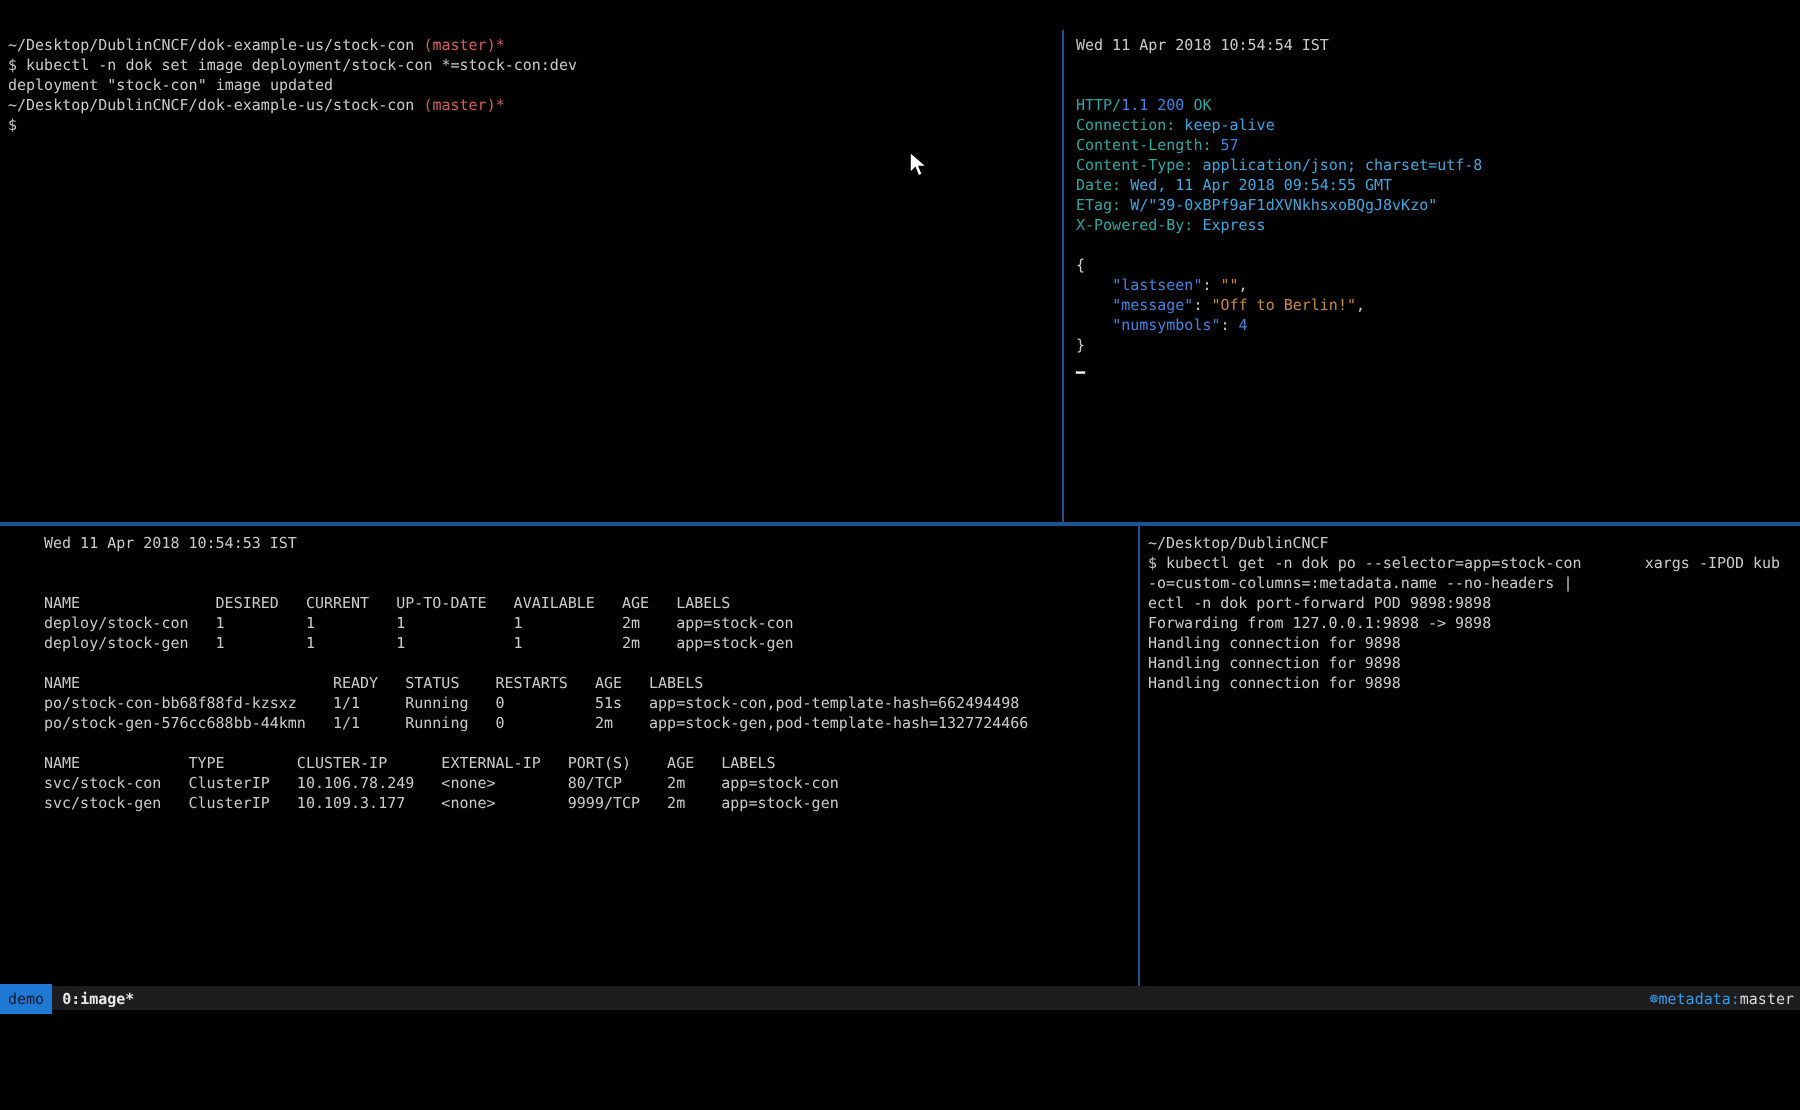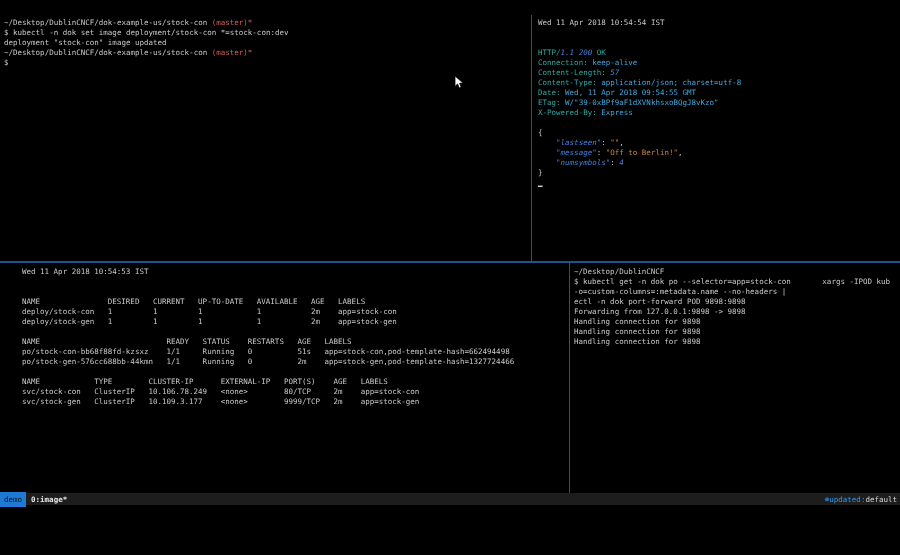--- a/index.html
+++ b/index.html
@@ -31,7 +31,7 @@
   .c-fg{color:var(--fg,#c9c9c9);}
   .c-red{color:var(--red,#d25f5f);}
   .c-teal{color:var(--teal,#2ea8a2);}
-  .c-blue{color:var(--blue,#4482dc);font-style:italic;}
+  .c-blue{color:var(--blue,#4482dc);}
   .c-cyan{color:var(--cyan,#41a6db);text-align:center;}
   .c-orange{color:var(--orange,#c9893c);}
   .c-cursor{color:var(--cursor,#f0f0f0);}

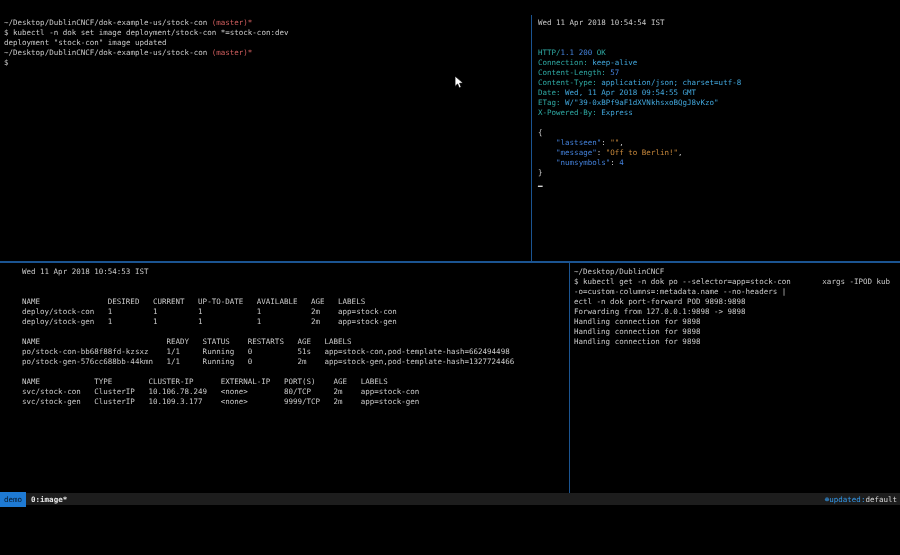--- a/index.html
+++ b/index.html
@@ -85,7 +85,7 @@
     </div>
     <div class="sb-right">
       <span class="k8s">☸</span>
-      <span class="k8s"> updated</span>
+      <span class="k8s"> metadata</span>
       <span class="k8s">:</span>
       <span class="ns">default</span>
     </div>

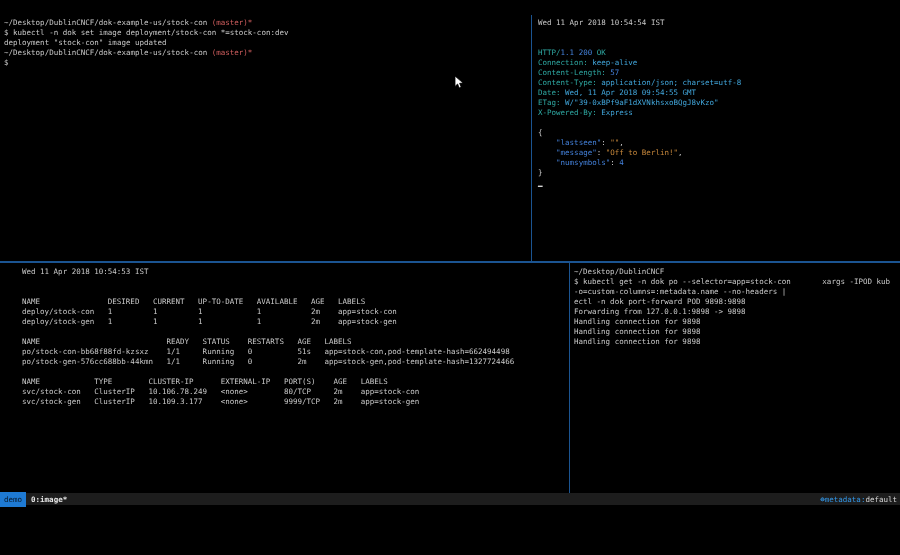--- a/index.html
+++ b/index.html
@@ -87,7 +87,7 @@
       <span class="k8s">☸</span>
       <span class="k8s"> metadata</span>
       <span class="k8s">:</span>
-      <span class="ns">default</span>
+      <span class="ns">master</span>
     </div>
   </div>
 

